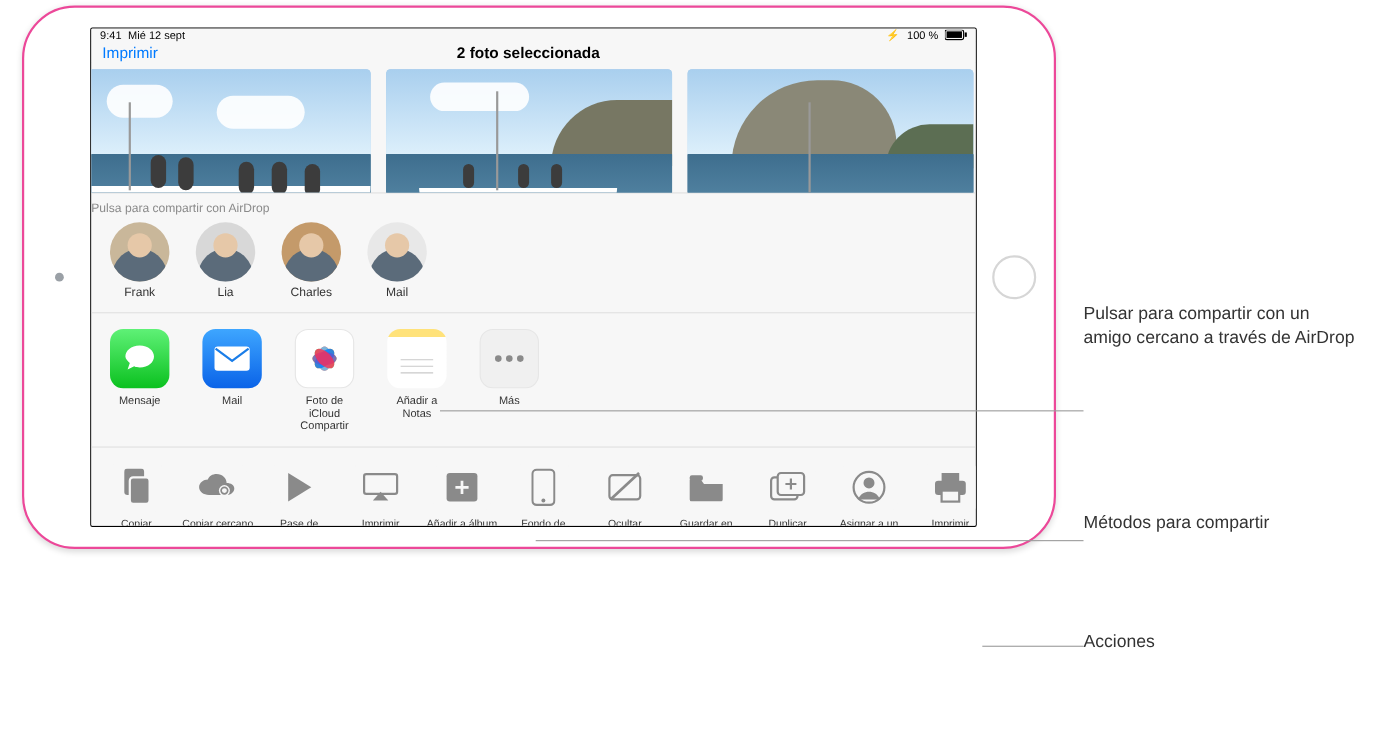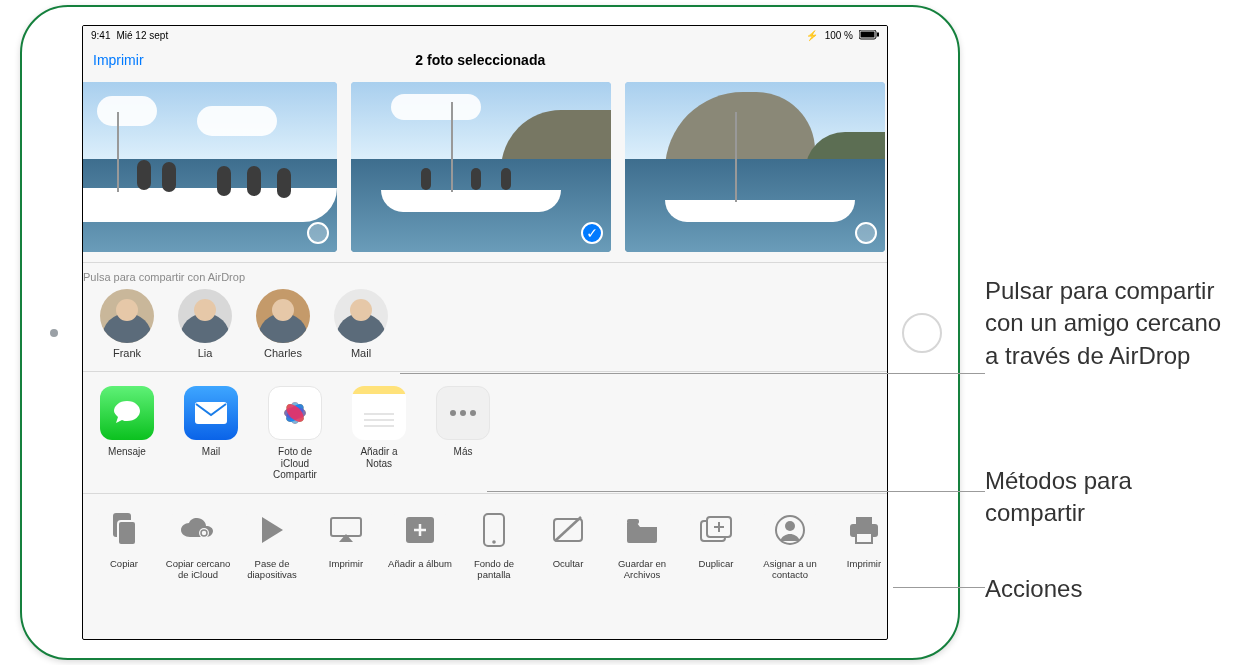--- a/index.html
+++ b/index.html
@@ -17,9 +17,9 @@
     left: 20px;
     top: 5px;
     width: 940px;
-    height: 655px;
+    height: 494px;
     background: #fff;
-    border: 2px solid #15803d;
+    border: 2px solid #ec4899;
     border-radius: 48px;
     box-shadow: 0 2px 6px rgba(0,0,0,0.15);
   }

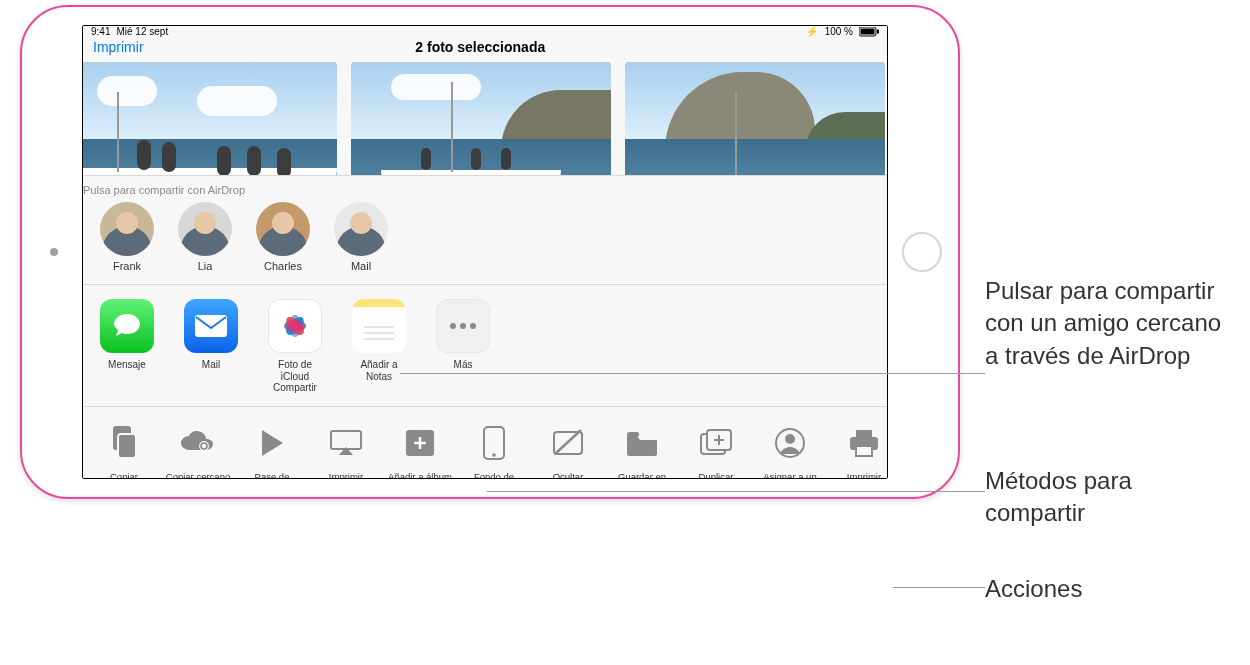--- a/index.html
+++ b/index.html
@@ -179,7 +179,7 @@
 
   
   .callout {
-    position:absolute; font-size:24px; color:#333; line-height:1.35;
+    position:absolute; font-size:16px; color:#333; line-height:1.35;
   }
   .callout .line{
     position:absolute; height:1px; background:#9b9b9b;

